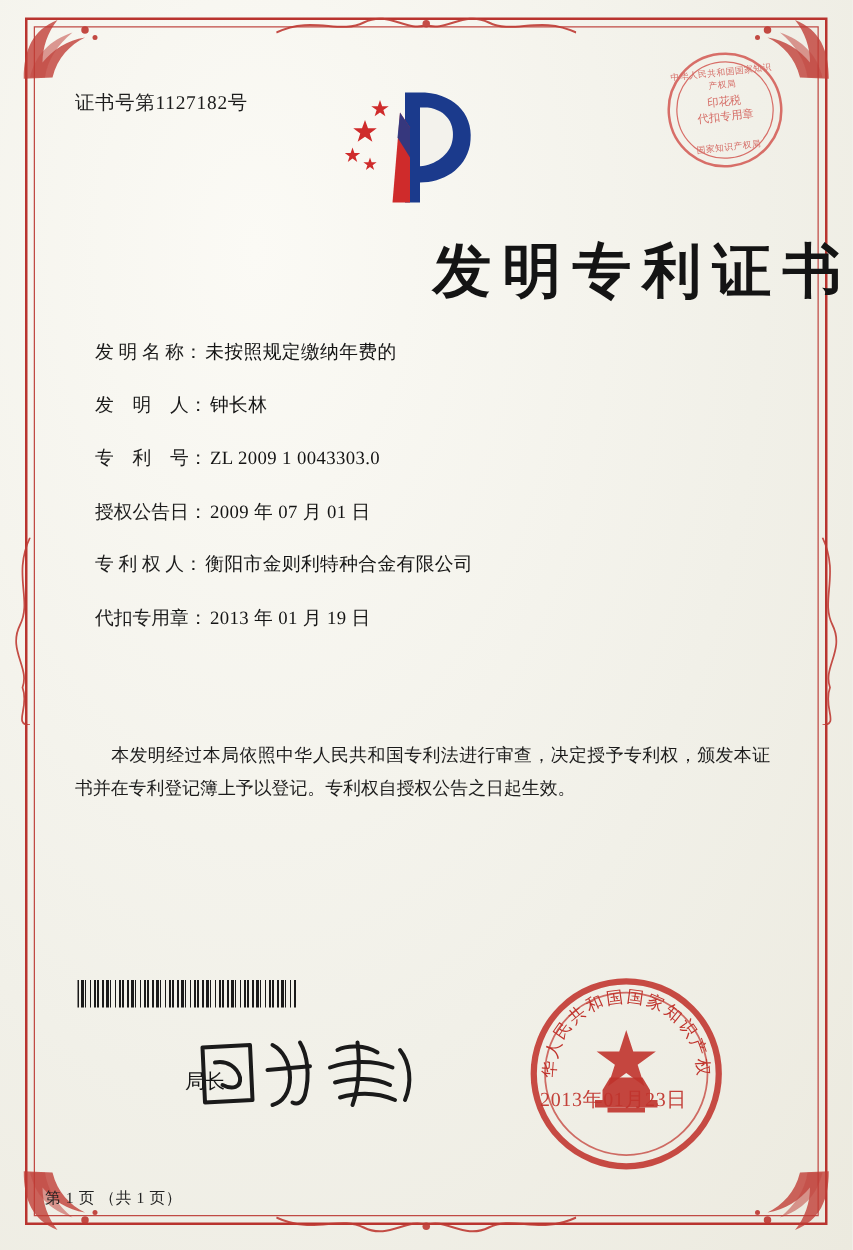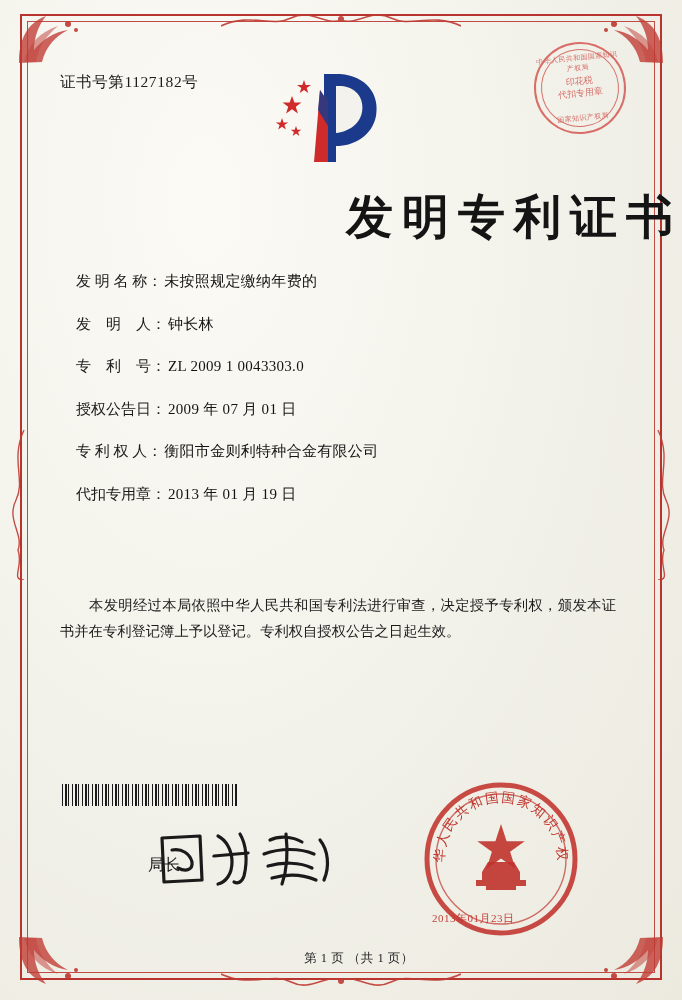--- a/index.html
+++ b/index.html
@@ -202,8 +202,8 @@
   .seal-main svg { width: 100%; height: 100%; display: block; }
   .seal-date {
     position: absolute;
-    left: 432px; top: 911px;
-    font-size: 11px;
+    left: 432px; top: 870px;
+    font-size: 16px;
     color: #c0332c;
     letter-spacing: .5px;
     white-space: nowrap;

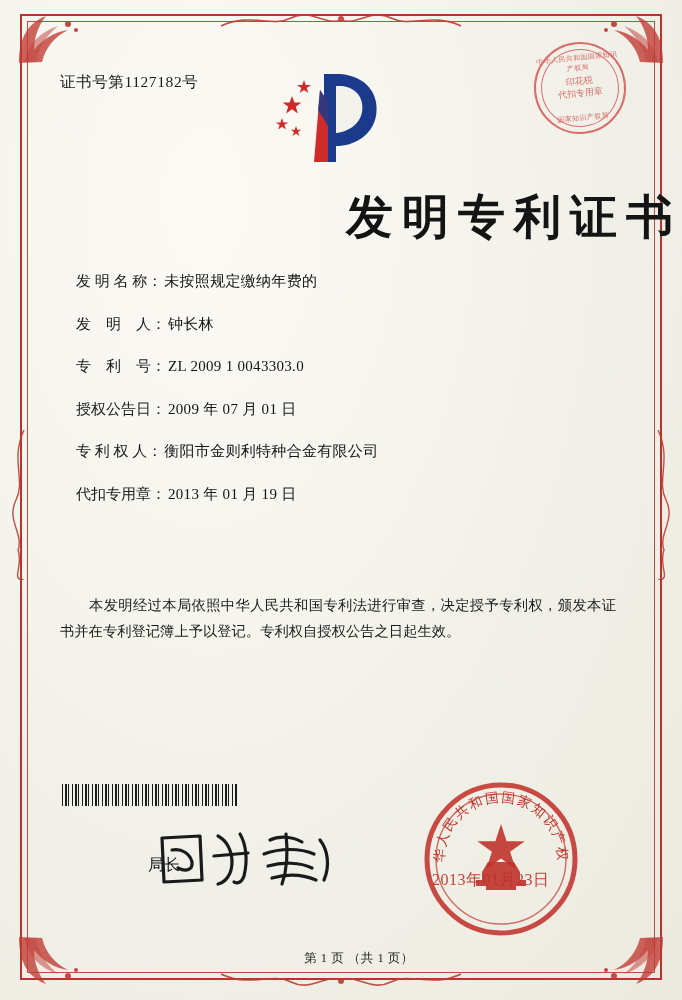--- a/index.html
+++ b/index.html
@@ -214,7 +214,7 @@
   .footer {
     position: absolute;
     left: 0; right: 0; top: 950px;
-    text-align: center;
+    text-align: left;
     font-size: 12.5px;
     color: #222;
     letter-spacing: .5px;

